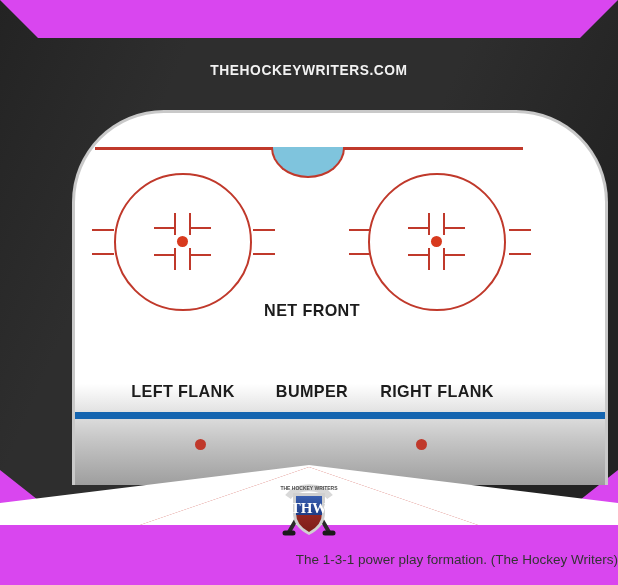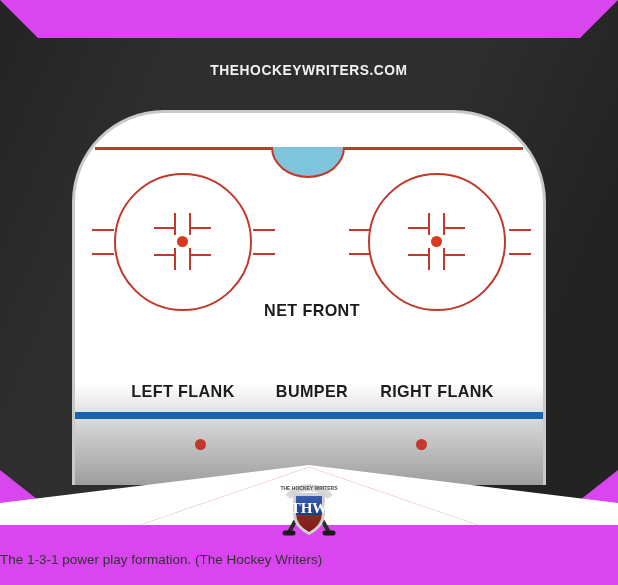--- a/index.html
+++ b/index.html
@@ -48,7 +48,7 @@
     position: absolute;
     left: 72px;
     top: 110px;
-    width: 474px;
+    width: 536px;
     height: 375px;
     background: #ffffff;
     border-top-left-radius: 92px;

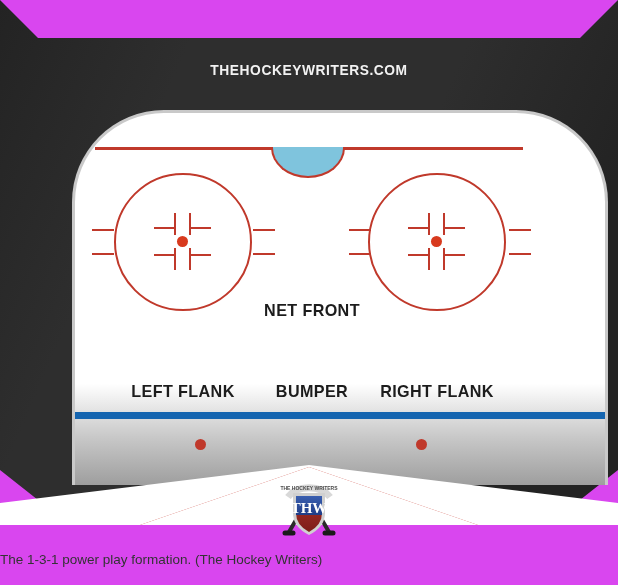--- a/index.html
+++ b/index.html
@@ -216,7 +216,7 @@
     left: 0;
     top: 552px;
     width: 618px;
-    text-align: left;
+    text-align: right;
     color: #333333;
     font-family: "Liberation Sans", sans-serif;
     font-size: 13.5px;

